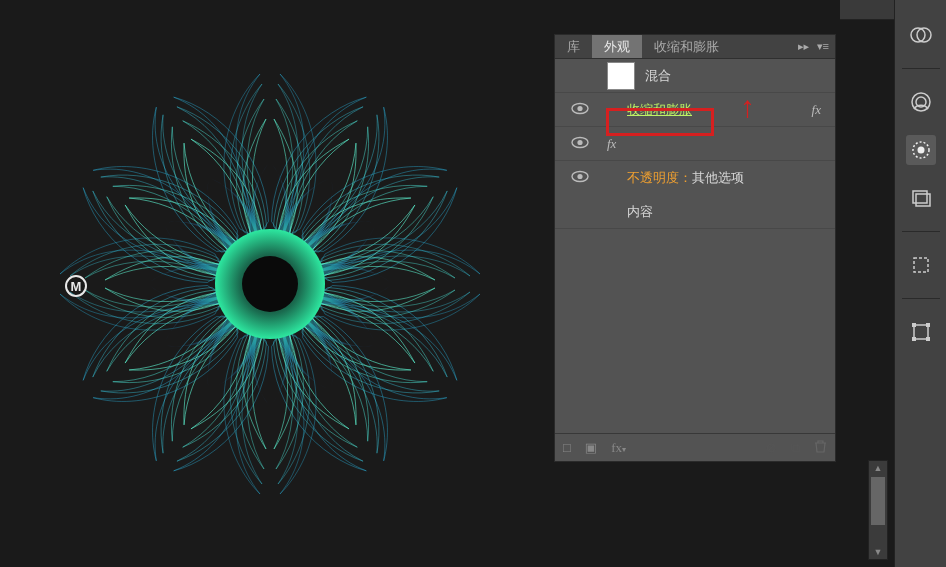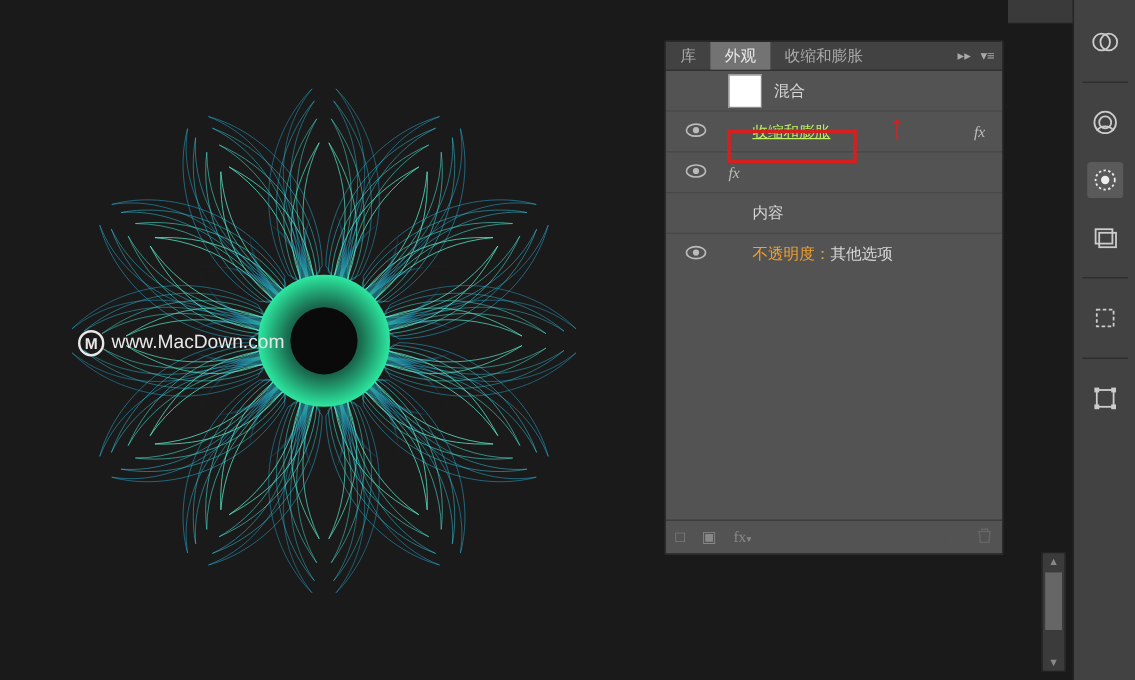--- a/index.html
+++ b/index.html
@@ -352,11 +352,6 @@
       <span class="fx-icon">fx</span>
     </div>
 
-    <div class="row row-sep">
-      <div class="vis-col"></div>
-      <div class="row-label indent">内容</div>
-    </div>
-
     <div class="row opacity-row">
       <div class="vis-col">
         <span class="eye-icon">
@@ -371,6 +366,11 @@
       </div>
     </div>
 
+    <div class="row row-sep">
+      <div class="vis-col"></div>
+      <div class="row-label indent">内容</div>
+    </div>
+
     <div style="flex:1"></div>
 
     <div class="panel-bottom">

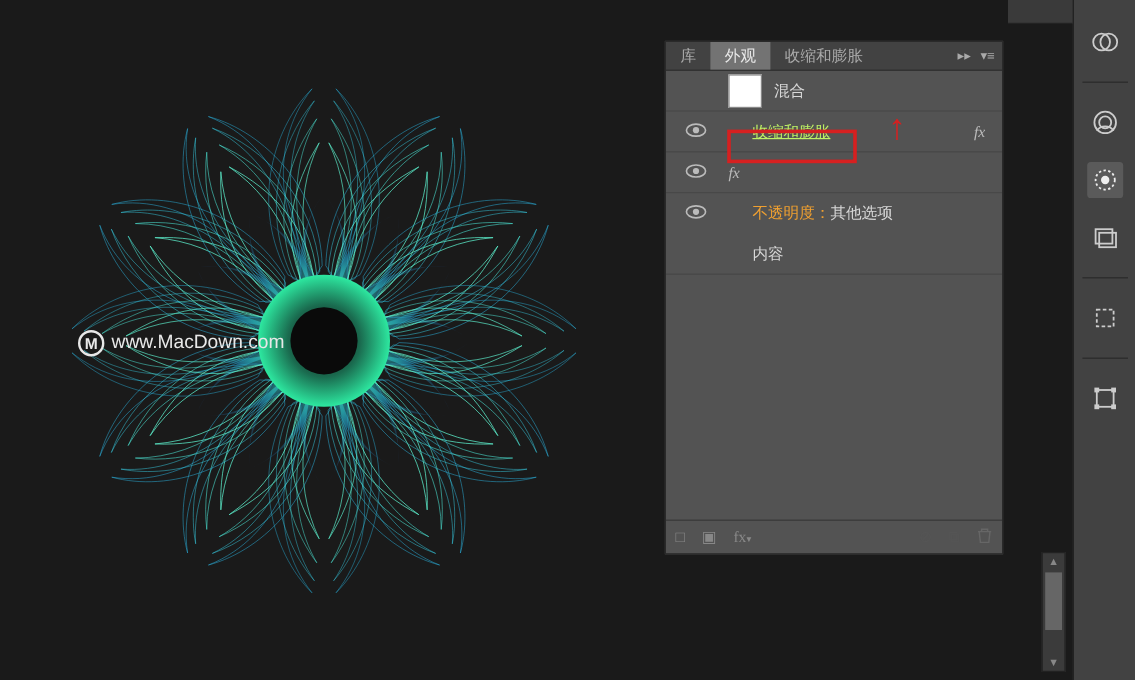--- a/index.html
+++ b/index.html
@@ -306,7 +306,6 @@
 
 <div class="watermark">
   <span class="watermark-icon">M</span>
-  <span>www.MacDown.com</span>
 </div>
 
 <div class="panel">

